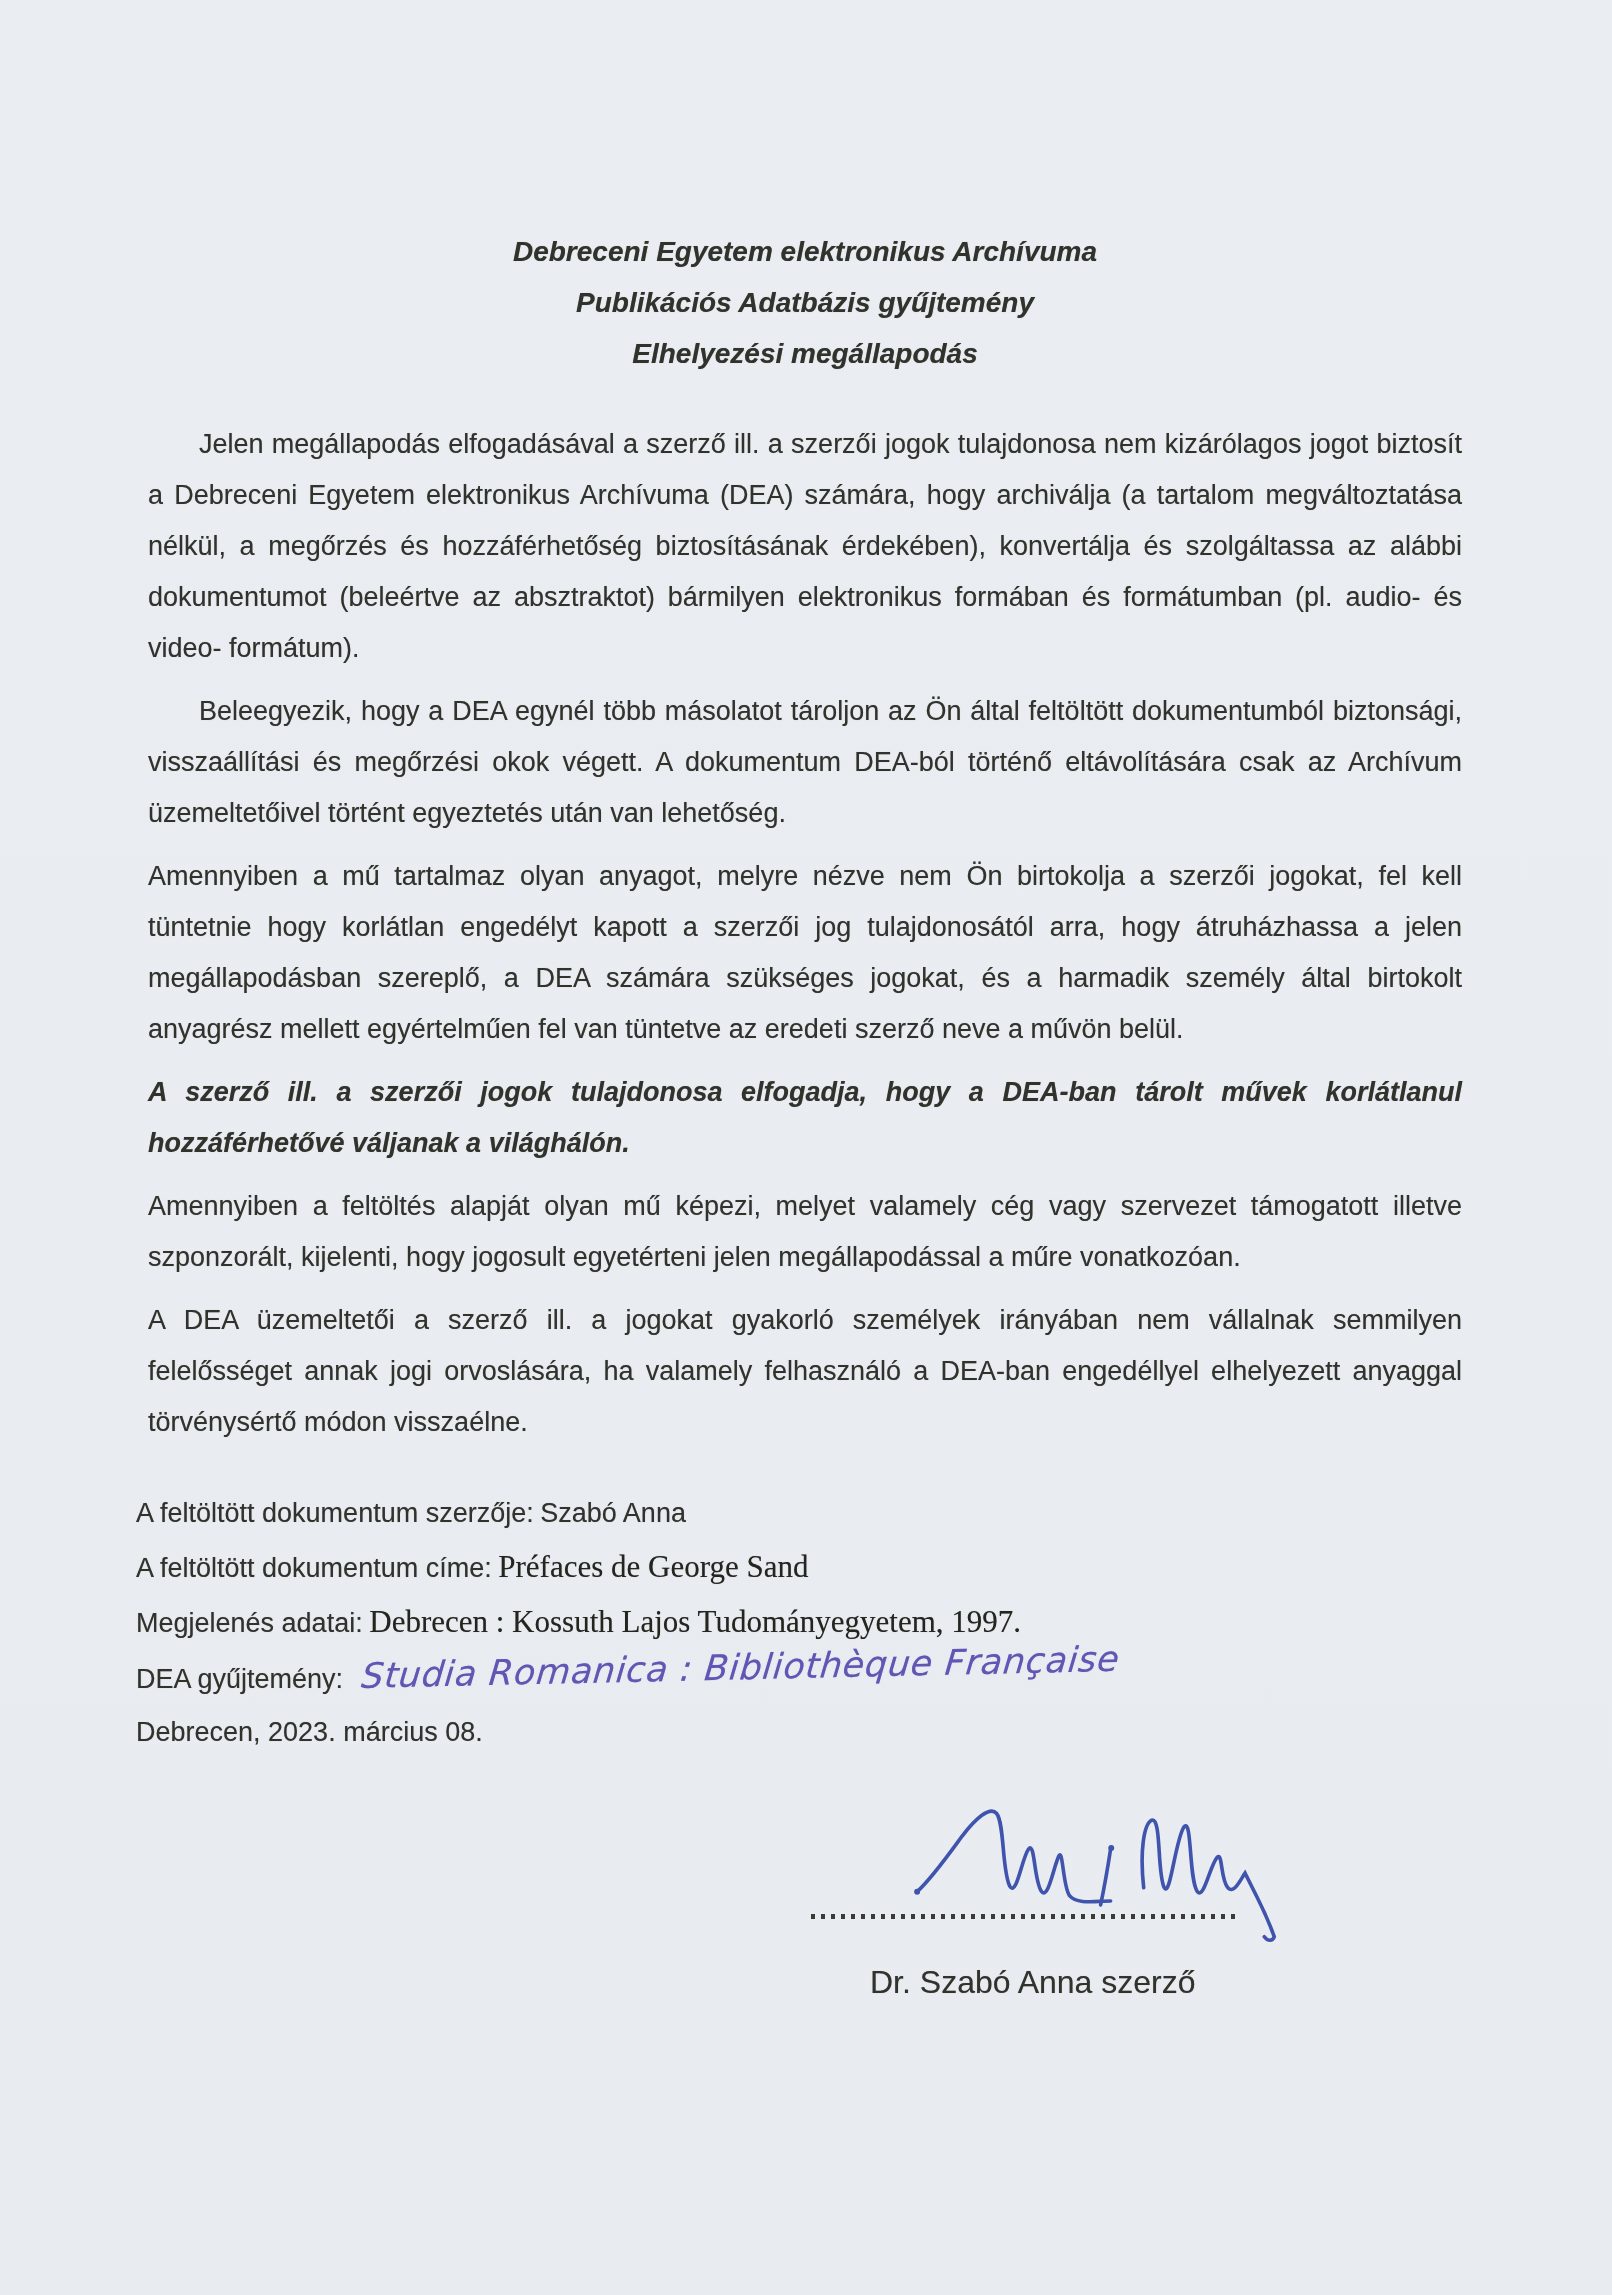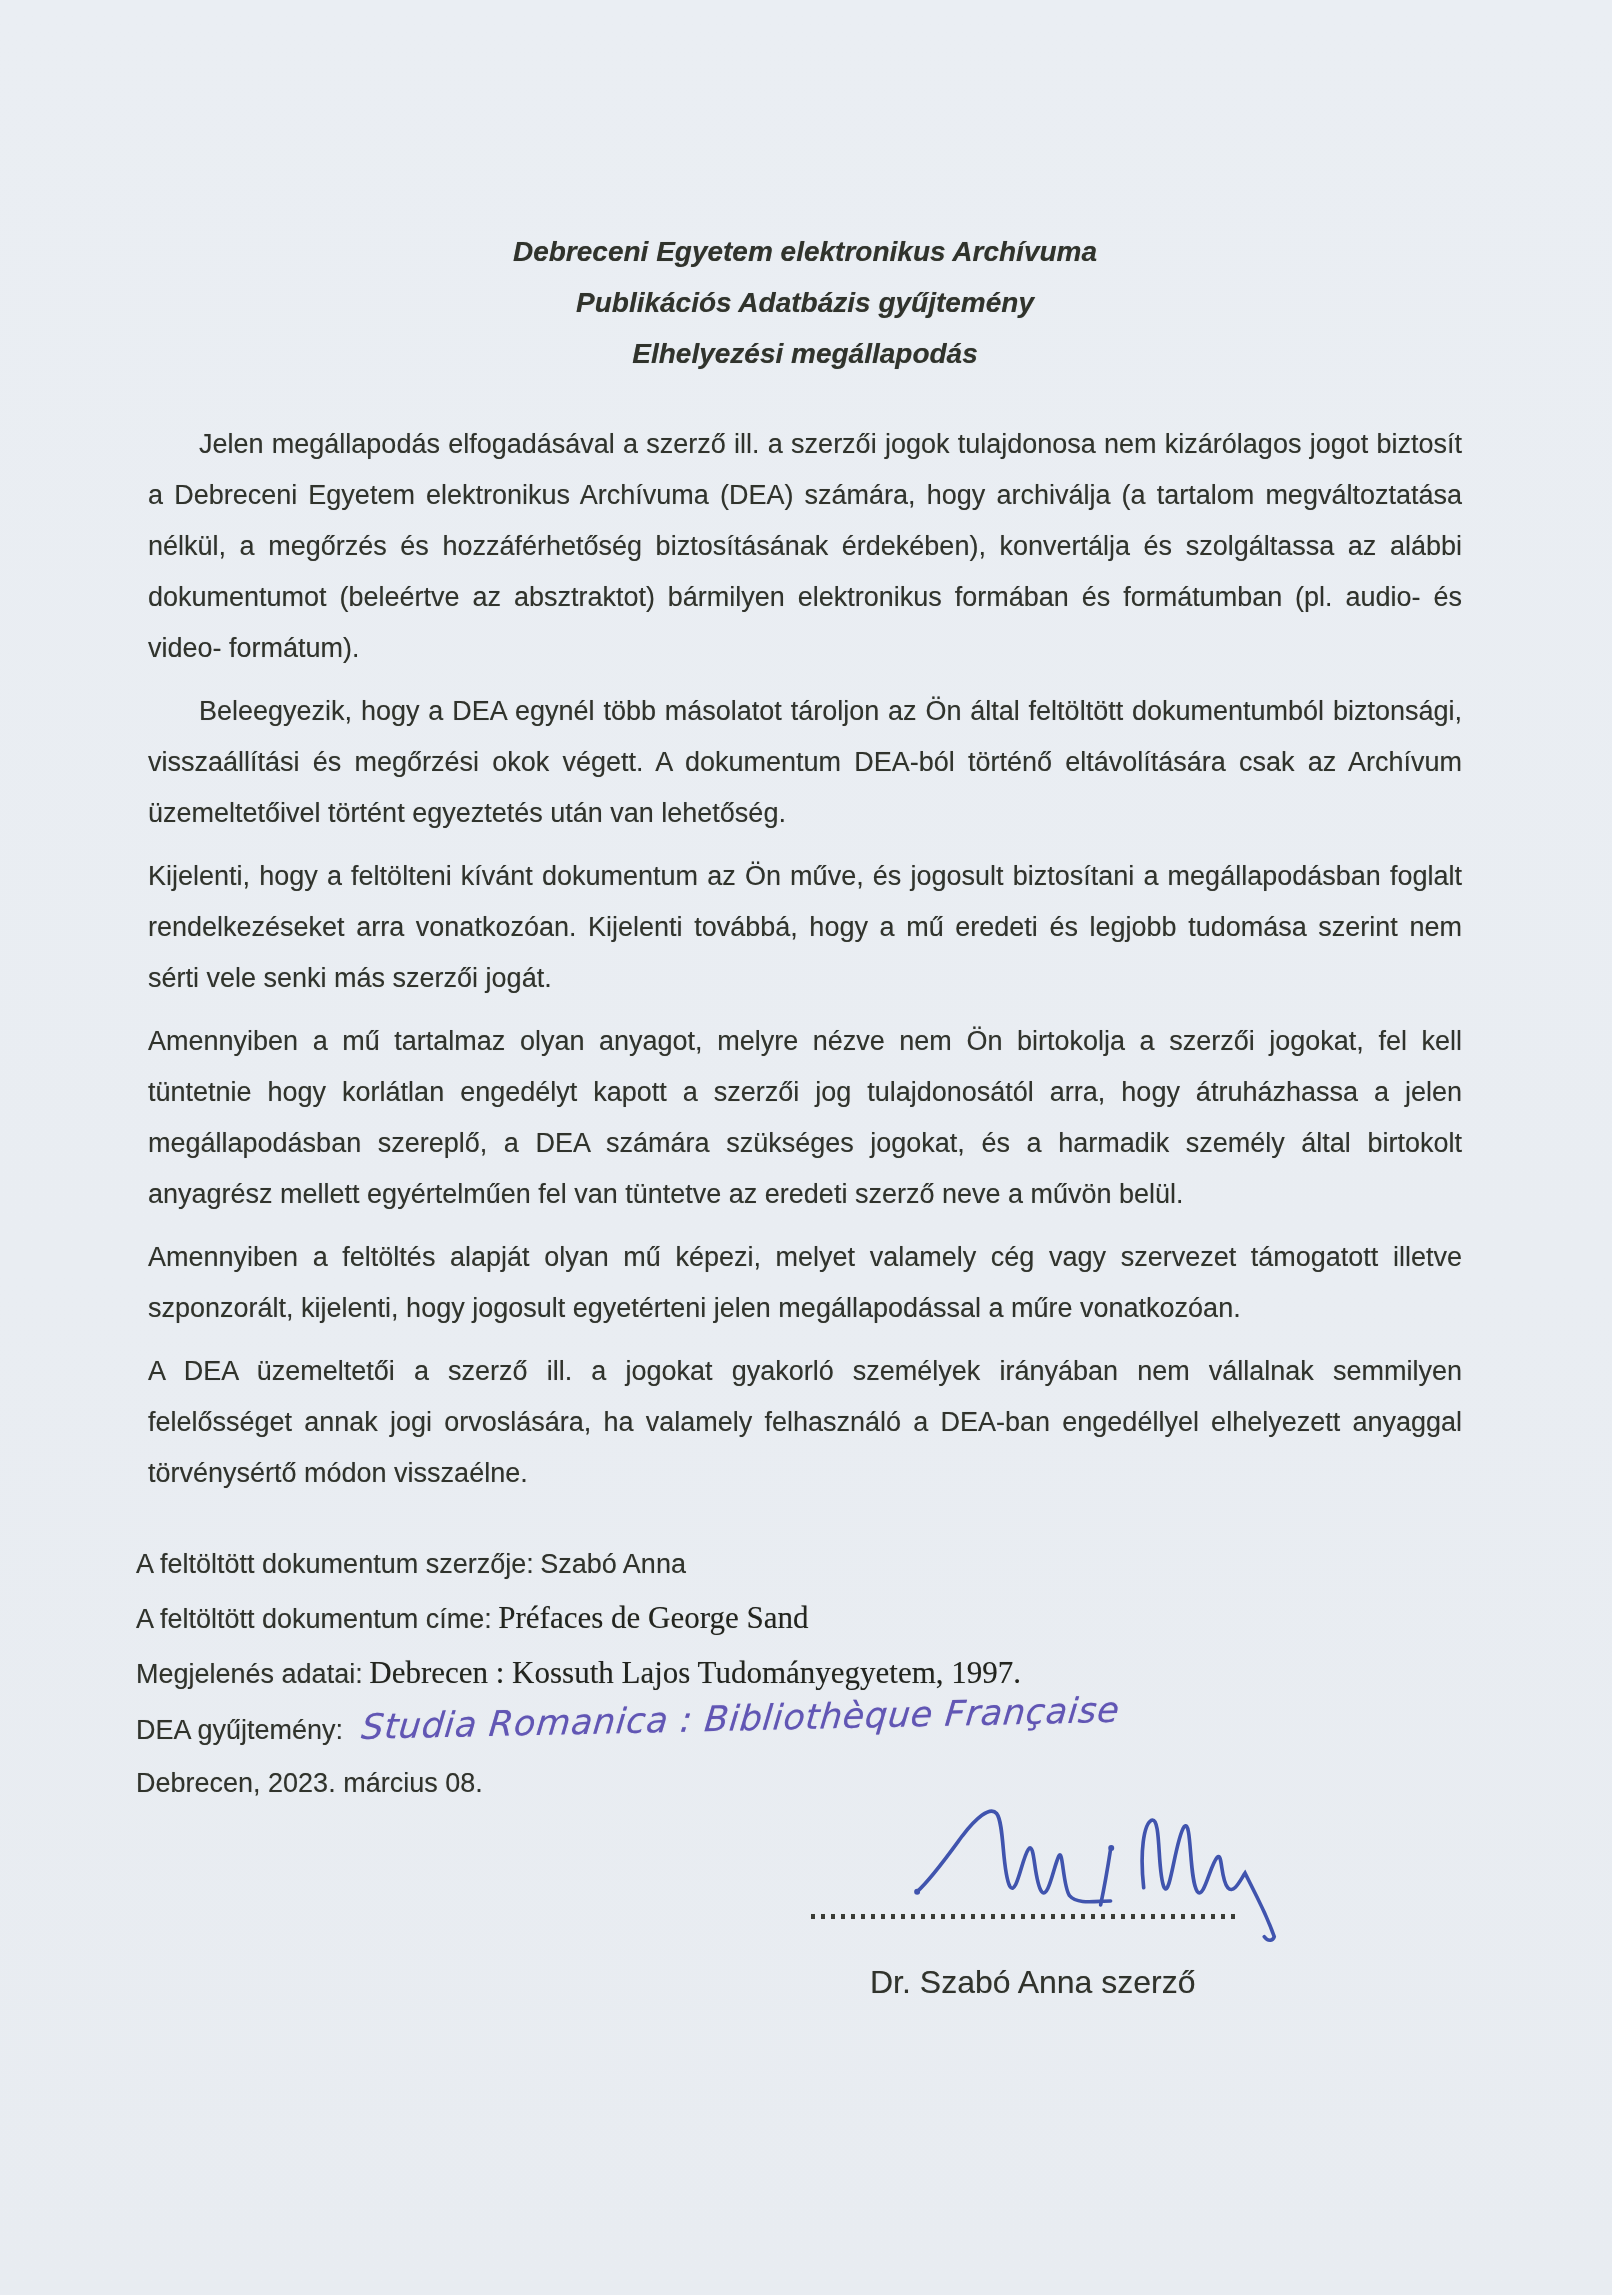--- a/index.html
+++ b/index.html
@@ -94,7 +94,6 @@
     <main class="body-text">
       <p class="indent">Jelen megállapodás elfogadásával a szerző ill. a szerzői jogok tulajdonosa nem kizárólagos jogot biztosít a Debreceni Egyetem elektronikus Archívuma (DEA) számára, hogy archiválja (a tartalom megváltoztatása nélkül, a megőrzés és hozzáférhetőség biztosításának érdekében), konvertálja és szolgáltassa az alábbi dokumentumot (beleértve az absztraktot) bármilyen elektronikus formában és formátumban (pl. audio- és video- formátum).</p>
       <p class="indent">Beleegyezik, hogy a DEA egynél több másolatot tároljon az Ön által feltöltött dokumentumból biztonsági, visszaállítási és megőrzési okok végett. A dokumentum DEA-ból történő eltávolítására csak az Archívum üzemeltetőivel történt egyeztetés után van lehetőség.</p>
-      <p>Kijelenti, hogy a feltölteni kívánt dokumentum az Ön műve, és jogosult biztosítani a megállapodásban foglalt rendelkezéseket arra vonatkozóan. Kijelenti továbbá, hogy a mű eredeti és legjobb tudomása szerint nem sérti vele senki más szerzői jogát.</p>
       <p>Amennyiben a mű tartalmaz olyan anyagot, melyre nézve nem Ön birtokolja a szerzői jogokat, fel kell tüntetnie hogy korlátlan engedélyt kapott a szerzői jog tulajdonosától arra, hogy átruházhassa a jelen megállapodásban szereplő, a DEA számára szükséges jogokat, és a harmadik személy által birtokolt anyagrész mellett egyértelműen fel van tüntetve az eredeti szerző neve a művön belül.</p>
       <p>Amennyiben a feltöltés alapját olyan mű képezi, melyet valamely cég vagy szervezet támogatott illetve szponzorált, kijelenti, hogy jogosult egyetérteni jelen megállapodással a műre vonatkozóan.</p>
       <p>A DEA üzemeltetői a szerző ill. a jogokat gyakorló személyek irányában nem vállalnak semmilyen felelősséget annak jogi orvoslására, ha valamely felhasználó a DEA-ban engedéllyel elhelyezett anyaggal törvénysértő módon visszaélne.</p>

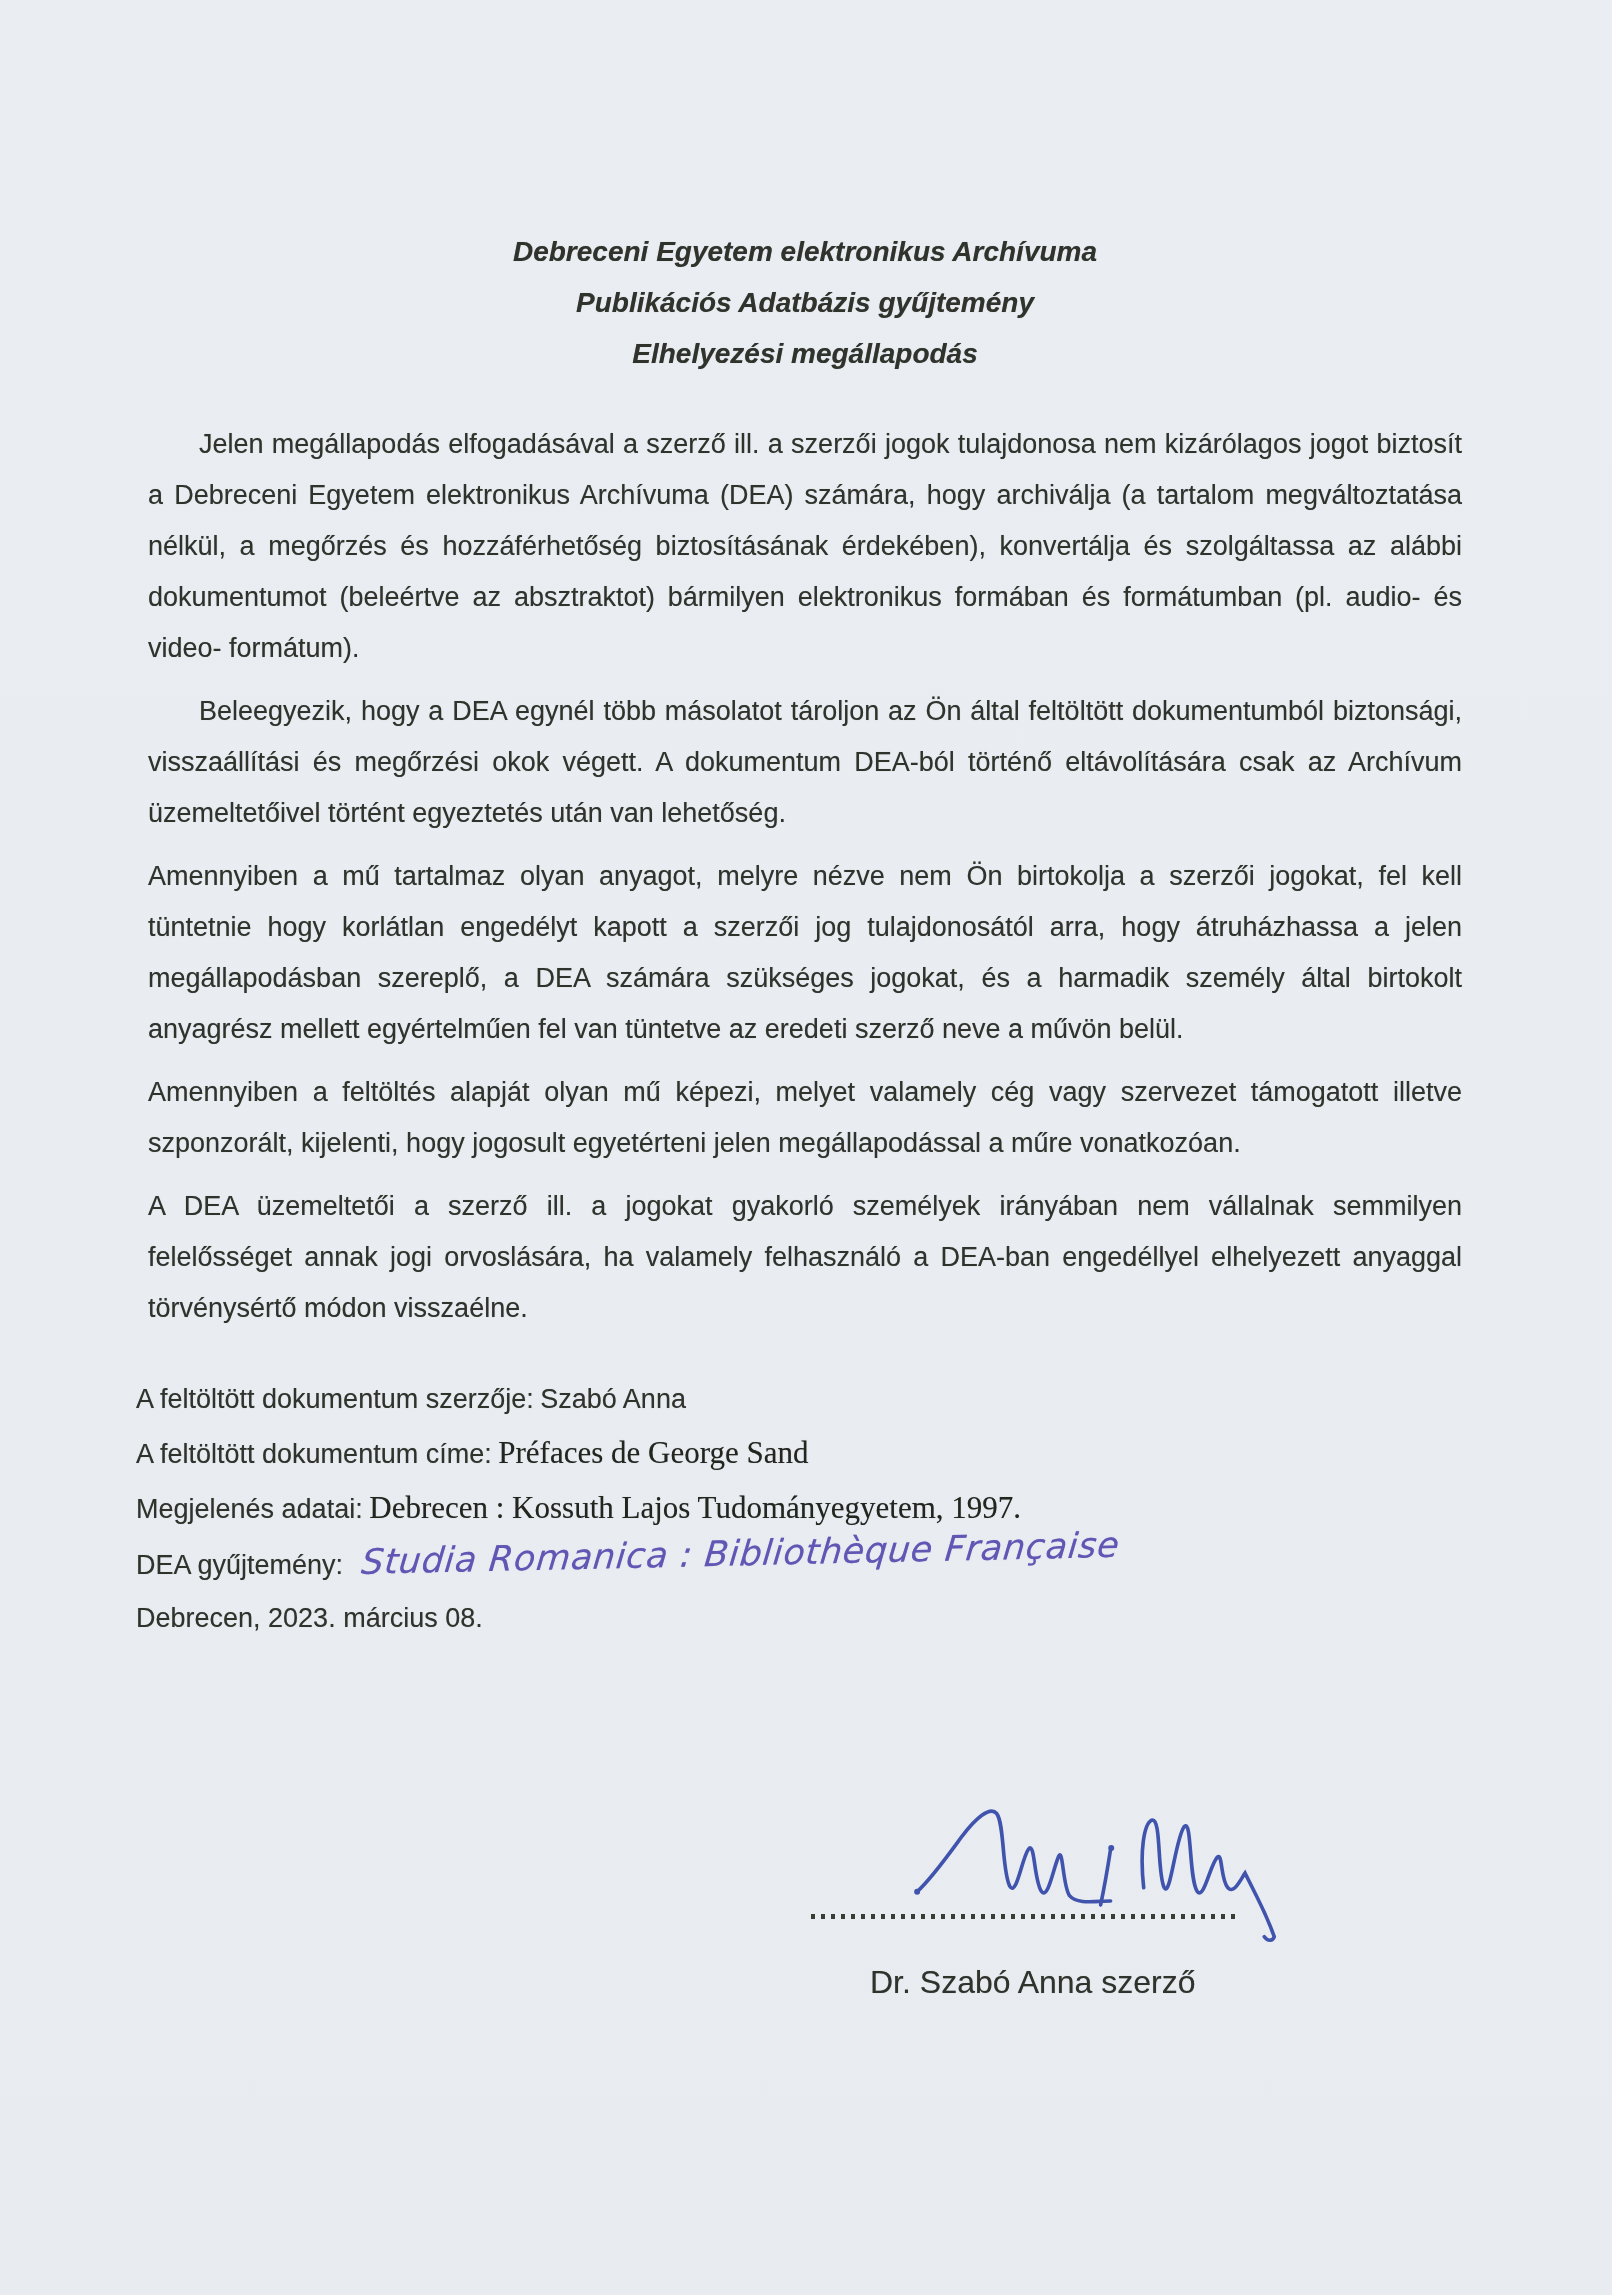--- a/index.html
+++ b/index.html
@@ -95,6 +95,7 @@
       <p class="indent">Jelen megállapodás elfogadásával a szerző ill. a szerzői jogok tulajdonosa nem kizárólagos jogot biztosít a Debreceni Egyetem elektronikus Archívuma (DEA) számára, hogy archiválja (a tartalom megváltoztatása nélkül, a megőrzés és hozzáférhetőség biztosításának érdekében), konvertálja és szolgáltassa az alábbi dokumentumot (beleértve az absztraktot) bármilyen elektronikus formában és formátumban (pl. audio- és video- formátum).</p>
       <p class="indent">Beleegyezik, hogy a DEA egynél több másolatot tároljon az Ön által feltöltött dokumentumból biztonsági, visszaállítási és megőrzési okok végett. A dokumentum DEA-ból történő eltávolítására csak az Archívum üzemeltetőivel történt egyeztetés után van lehetőség.</p>
       <p>Amennyiben a mű tartalmaz olyan anyagot, melyre nézve nem Ön birtokolja a szerzői jogokat, fel kell tüntetnie hogy korlátlan engedélyt kapott a szerzői jog tulajdonosától arra, hogy átruházhassa a jelen megállapodásban szereplő, a DEA számára szükséges jogokat, és a harmadik személy által birtokolt anyagrész mellett egyértelműen fel van tüntetve az eredeti szerző neve a művön belül.</p>
+      <p class="emphasis">A szerző ill. a szerzői jogok tulajdonosa elfogadja, hogy a DEA-ban tárolt művek korlátlanul hozzáférhetővé váljanak a világhálón.</p>
       <p>Amennyiben a feltöltés alapját olyan mű képezi, melyet valamely cég vagy szervezet támogatott illetve szponzorált, kijelenti, hogy jogosult egyetérteni jelen megállapodással a műre vonatkozóan.</p>
       <p>A DEA üzemeltetői a szerző ill. a jogokat gyakorló személyek irányában nem vállalnak semmilyen felelősséget annak jogi orvoslására, ha valamely felhasználó a DEA-ban engedéllyel elhelyezett anyaggal törvénysértő módon visszaélne.</p>
     </main>

